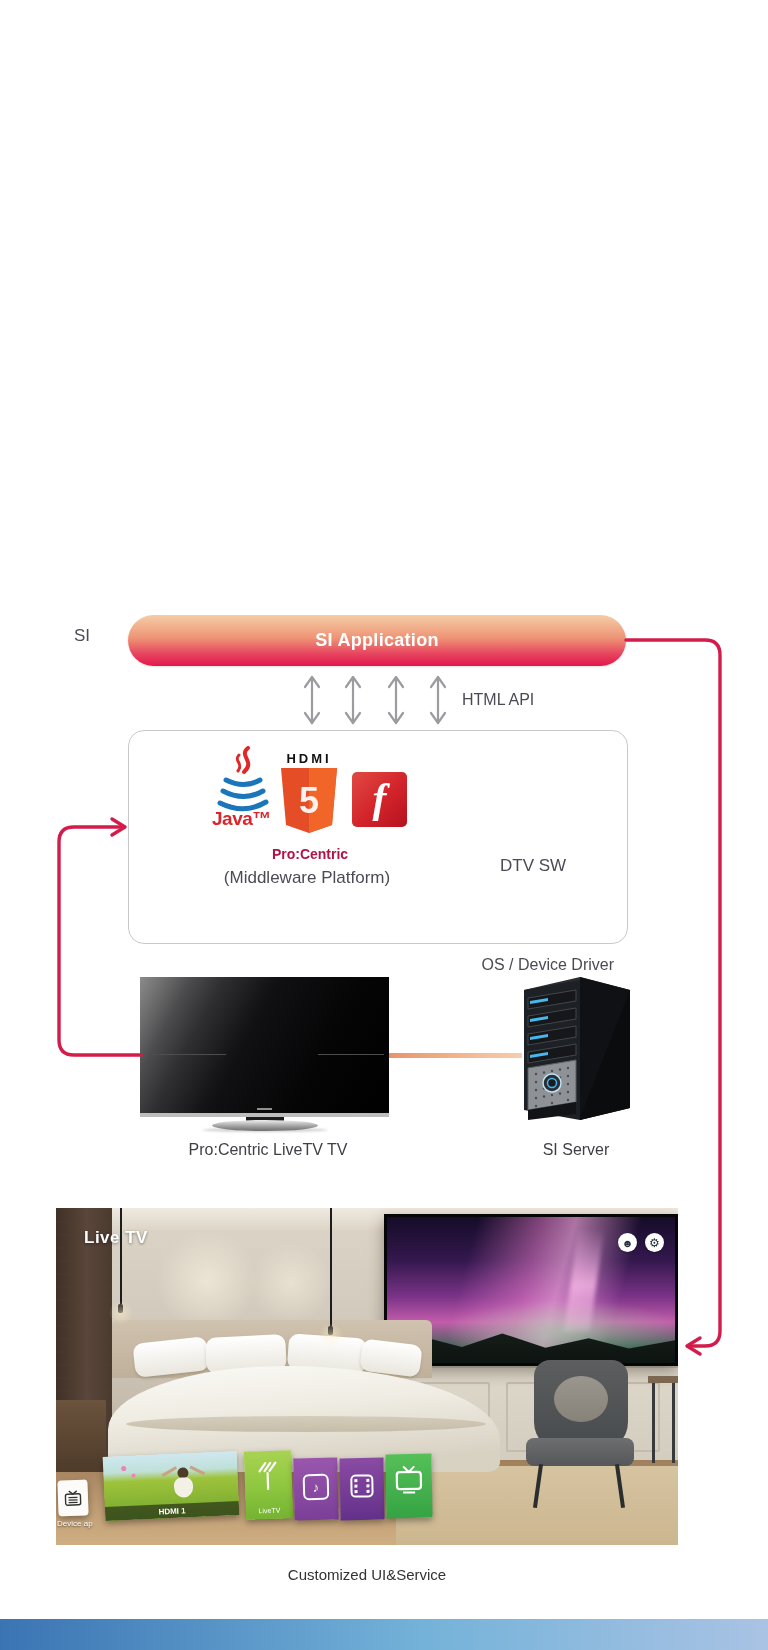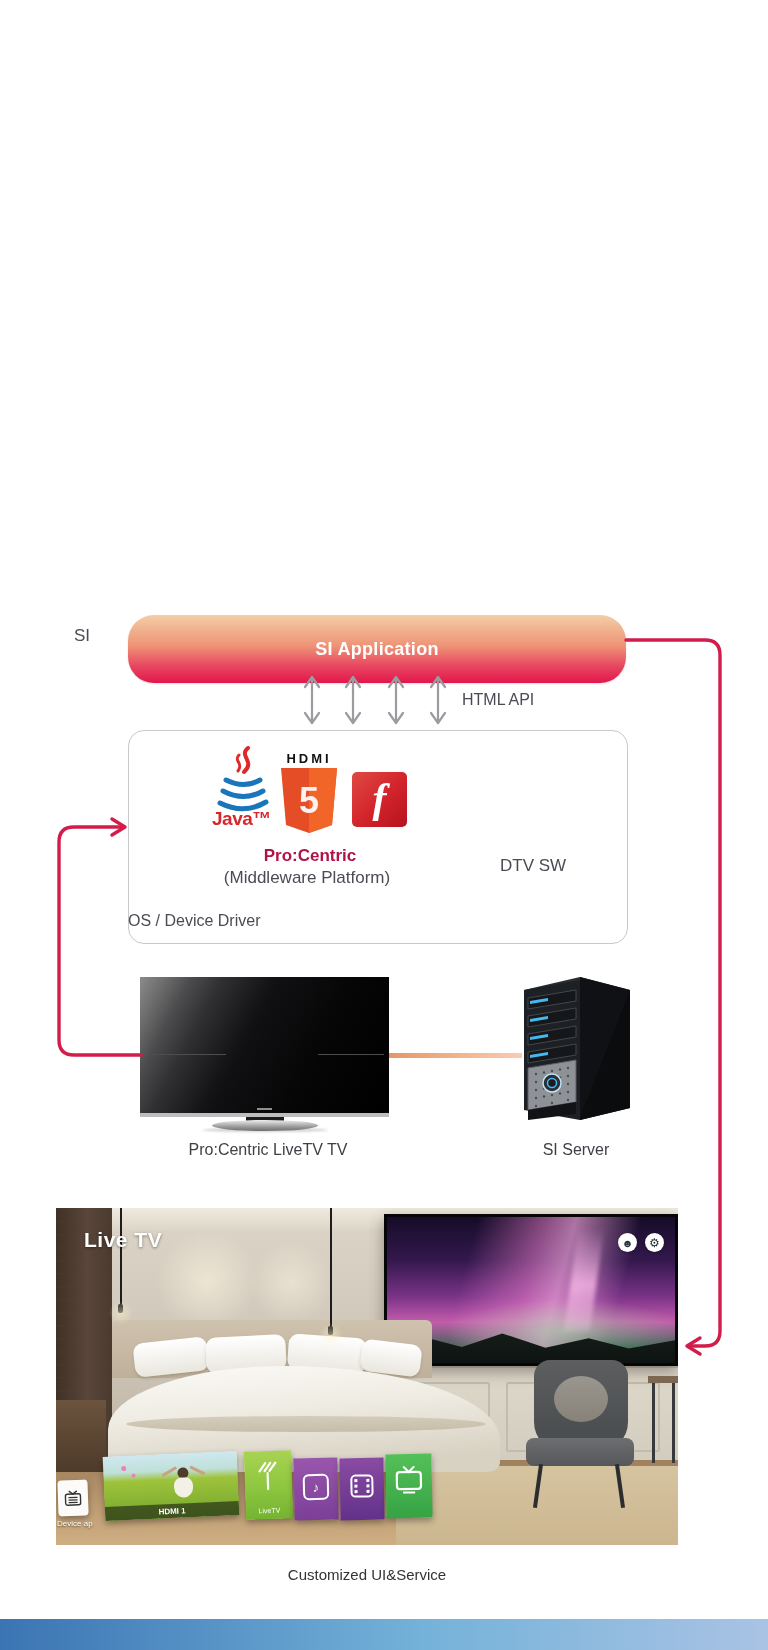--- a/index.html
+++ b/index.html
@@ -10,7 +10,7 @@
 
   
   .si-label{left:74px;top:626px;font-size:17px;color:#4b4b55;}
-  .si-bar{left:128px;top:615px;width:498px;height:68px;border-radius:26px;
+  .si-bar{left:128px;top:615px;width:498px;height:51px;border-radius:26px;
           background:linear-gradient(180deg,#f4cda6 0%,#ee9476 45%,#e74760 75%,#e3164c 100%);
           display:flex;align-items:center;justify-content:center;
           box-shadow:0 1px 2px rgba(0,0,0,.12);}

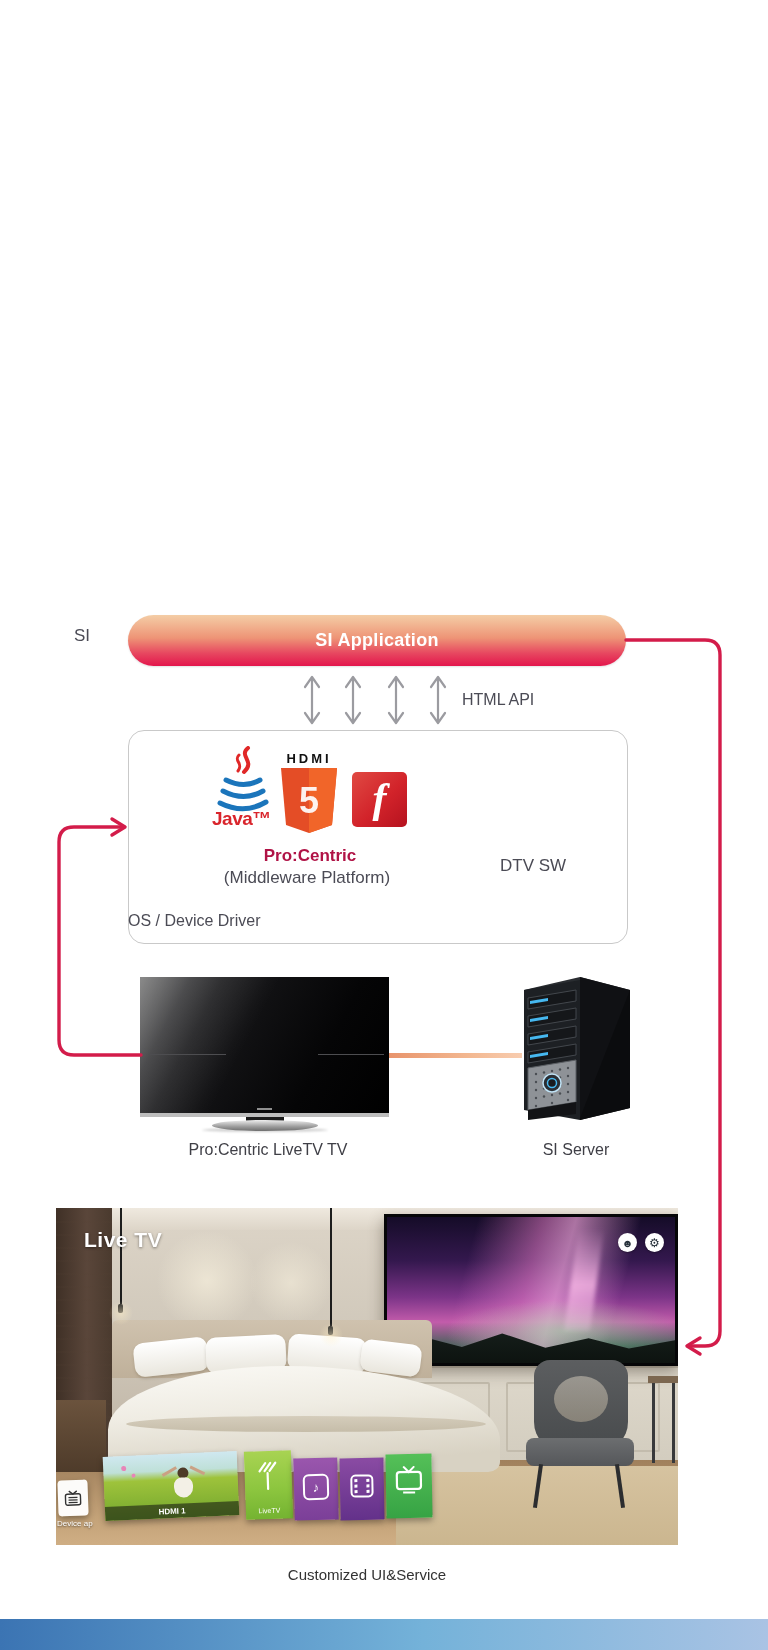--- a/index.html
+++ b/index.html
@@ -24,7 +24,7 @@
   .dtv-sw{left:500px;top:821px;font-size:17px;color:#4b4b55;margin-top:35px;}
   .os-layer{left:128px;top:912px;width:486px;text-align:left;font-size:16px;color:#4b4b55;}
   .platform-name{left:220px;top:846px;width:180px;text-align:center;
-                 font-size:17px;font-weight:bold;color:#b01346;}
+                 font-size:14px;font-weight:bold;color:#b01346;}
   .platform-sub{left:197px;top:868px;width:220px;text-align:center;font-size:17px;color:#4b4b55;}
 
   

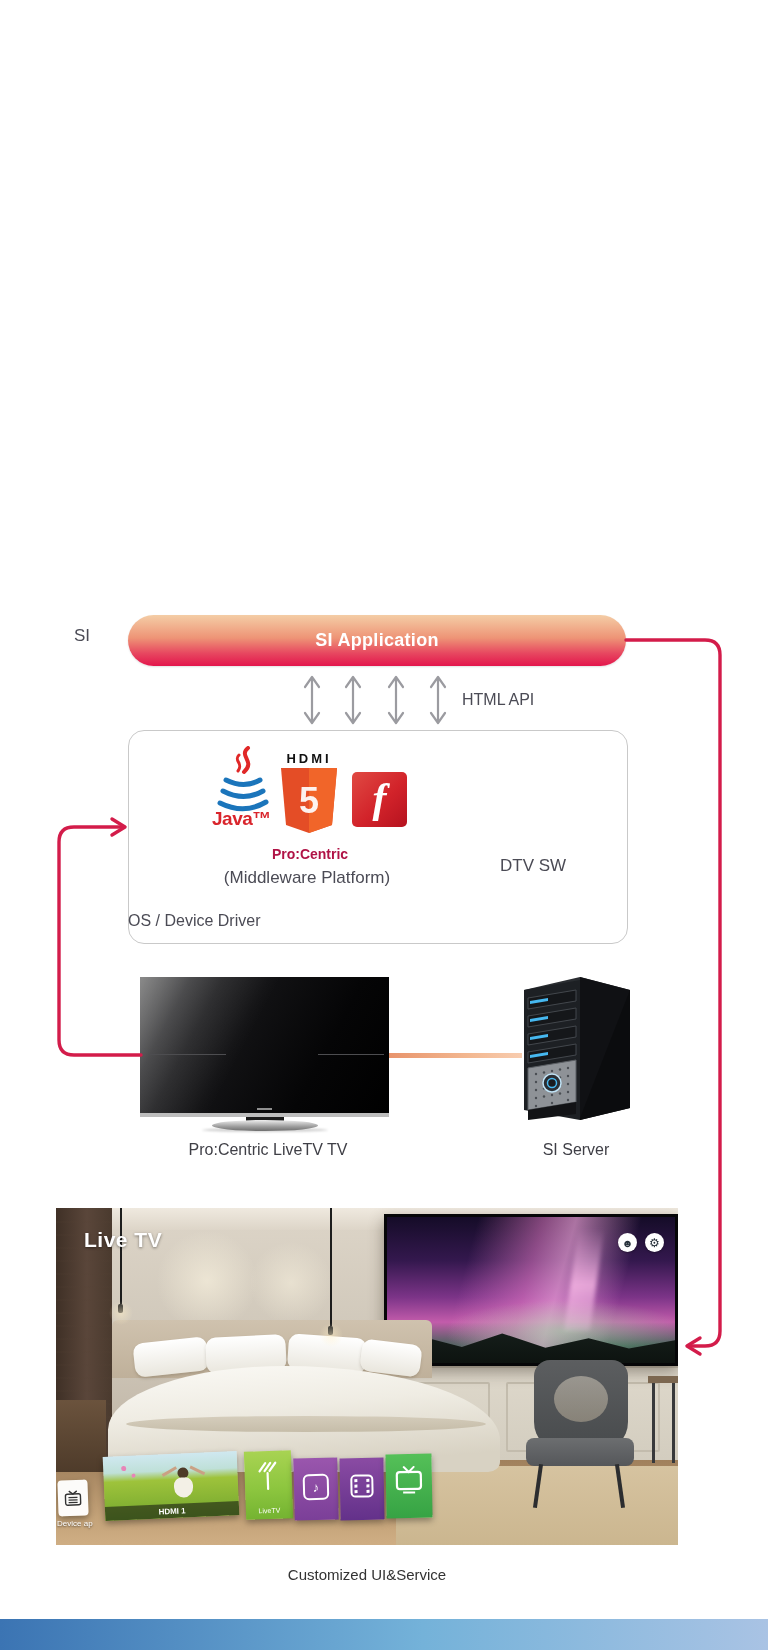--- a/index.html
+++ b/index.html
@@ -22,7 +22,7 @@
   .dtv-box{left:128px;top:730px;width:498px;height:212px;background:#fff;
            border:1px solid #c9c9c9;border-radius:16px;}
   .dtv-sw{left:500px;top:821px;font-size:17px;color:#4b4b55;margin-top:35px;}
-  .os-layer{left:128px;top:912px;width:486px;text-align:left;font-size:16px;color:#4b4b55;}
+  .os-layer{left:128px;top:956px;width:486px;text-align:right;font-size:16px;color:#4b4b55;}
   .platform-name{left:220px;top:846px;width:180px;text-align:center;
                  font-size:14px;font-weight:bold;color:#b01346;}
   .platform-sub{left:197px;top:868px;width:220px;text-align:center;font-size:17px;color:#4b4b55;}

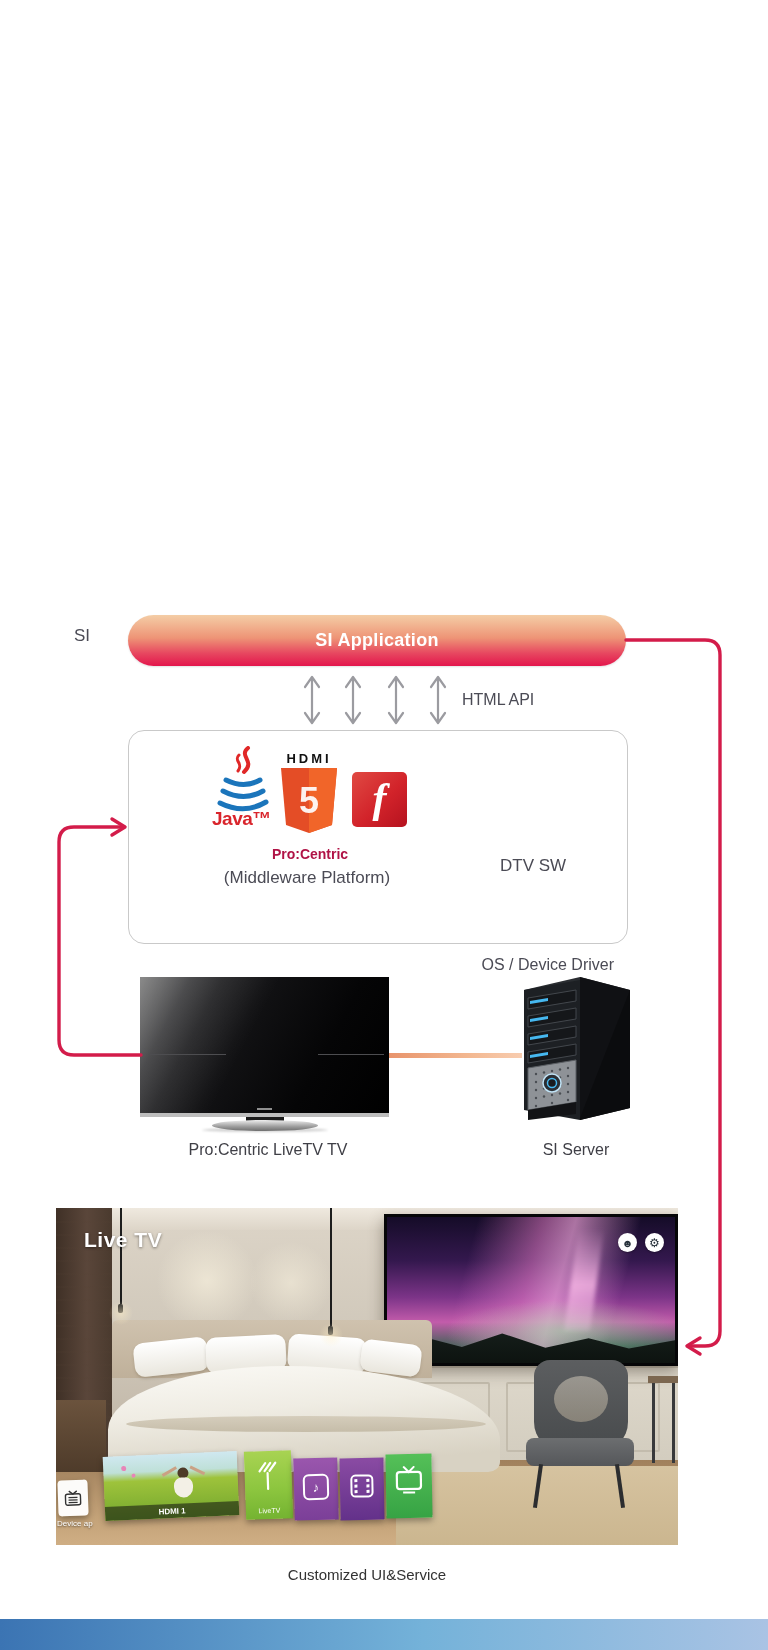--- a/index.html
+++ b/index.html
@@ -136,7 +136,7 @@
               background:linear-gradient(180deg,#6b533d,#4e3b2a);}
 
   
-  .live-tv{position:absolute;left:28px;top:20px;font-size:21px;font-weight:bold;color:#fff;
+  .live-tv{position:absolute;left:28px;top:20px;font-size:17px;font-weight:bold;color:#fff;
            text-shadow:0 1px 3px rgba(0,0,0,.45);letter-spacing:.5px;}
   .circ{position:absolute;top:25px;width:19px;height:19px;border-radius:50%;background:#fff;
         display:flex;align-items:center;justify-content:center;color:#26303a;

